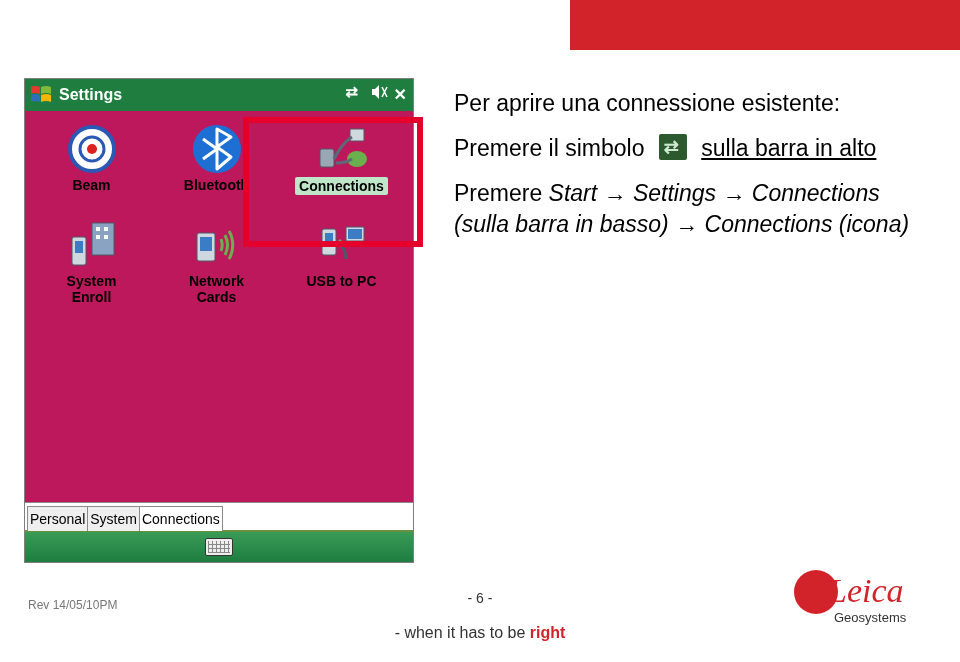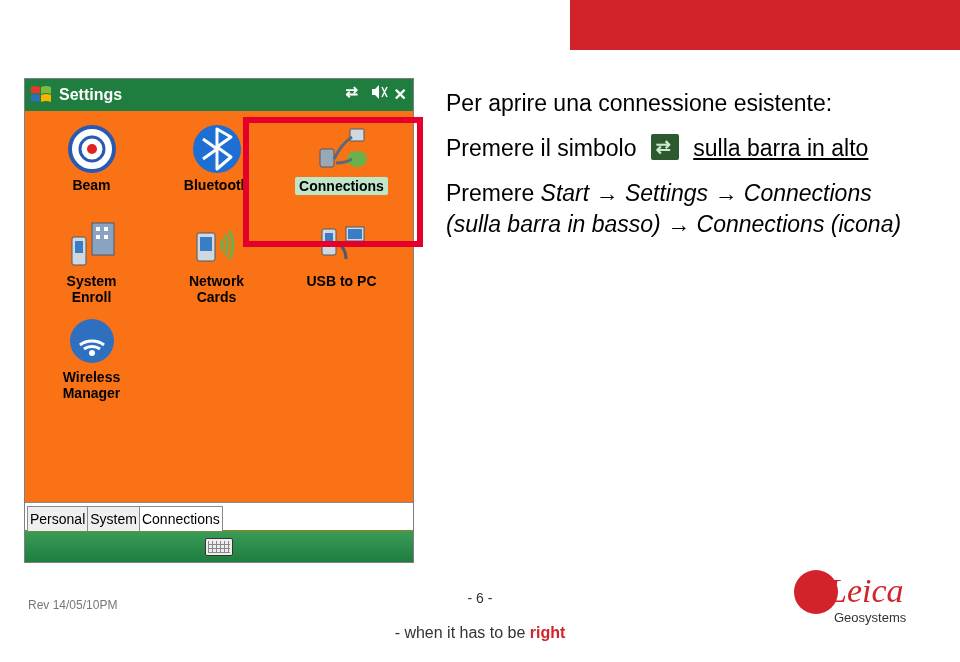--- a/index.html
+++ b/index.html
@@ -189,7 +189,7 @@
     line-height: 1.35;
     color: #000;
   }
-  .instructions p { margin: 0 0 14px 4px; }
+  .instructions p { margin: 0 0 14px 12px; }
   .sulla-wrap {
     display: inline-block;
     text-decoration: underline;

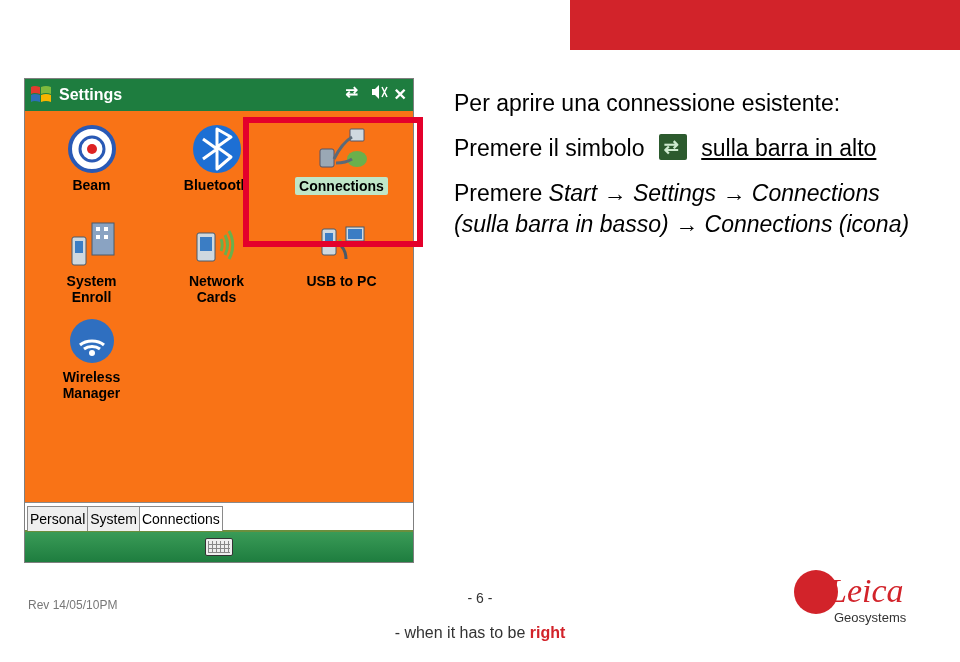--- a/index.html
+++ b/index.html
@@ -83,7 +83,7 @@
   .phone-body {
     position: relative;
     height: calc(100% - 32px - 30px - 30px);
-    background: #f97316;
+    background: #be185d;
   }
 
   .icon-grid {

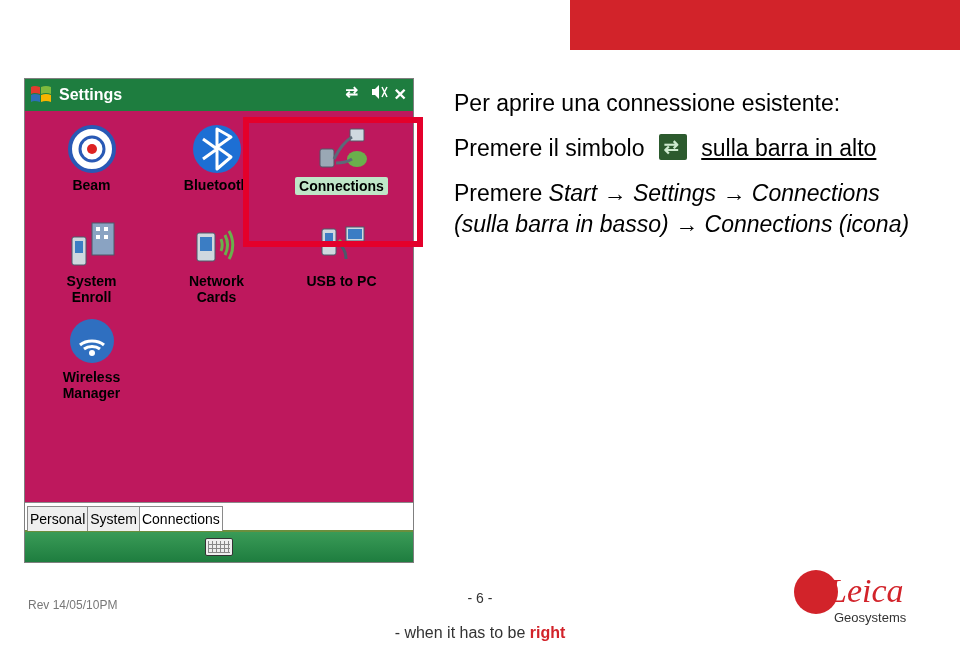--- a/index.html
+++ b/index.html
@@ -379,18 +379,6 @@
         <span class="label">USB to PC</span>
       </div>
 
-      <div class="app-icon">
-        <span class="gfx">
-          <svg viewBox="0 0 52 52">
-            <circle cx="26" cy="26" r="22" fill="#2f6fc0"></circle>
-            <path d="M14 30a16 12 0 0 1 24 0" stroke="#fff" stroke-width="3" fill="none"></path>
-            <path d="M18 34a11 8 0 0 1 16 0" stroke="#fff" stroke-width="3" fill="none"></path>
-            <circle cx="26" cy="38" r="3" fill="#fff"></circle>
-          </svg>
-        </span>
-        <span class="label" style="white-space:pre-line">Wireless
-Manager</span>
-      </div>
 
     </div>
     <div class="red-box"></div>

